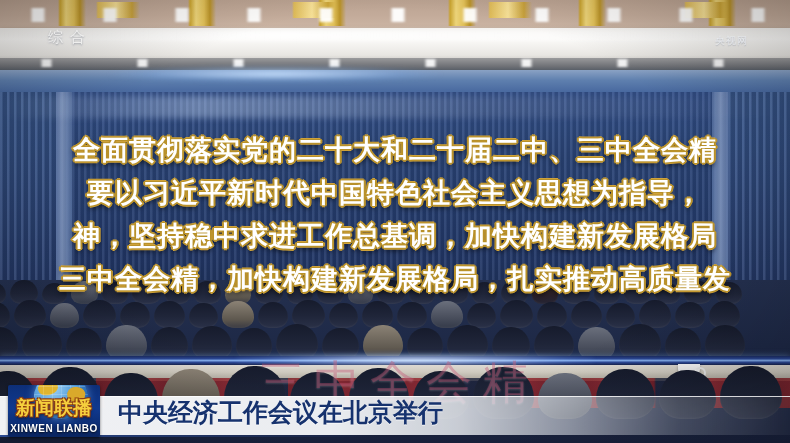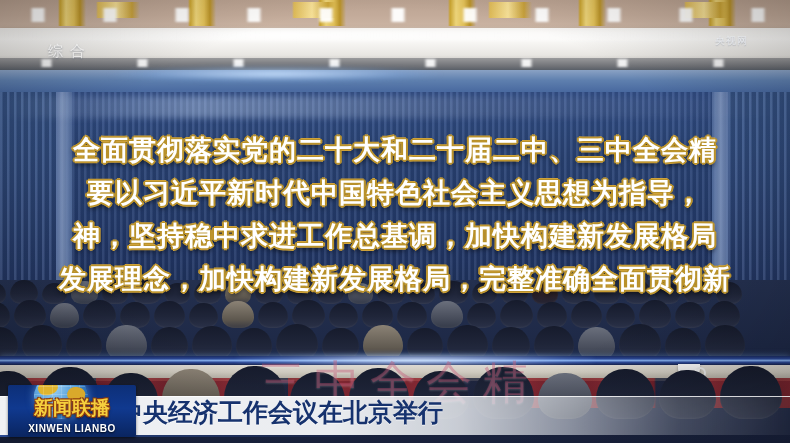--- a/index.html
+++ b/index.html
@@ -209,7 +209,7 @@
     text-align:center; font-size:16px; margin-left:3px; vertical-align:2px;
   }
   .cctv1-bug .csub {
-    margin-top:14px; margin-left:26px;
+    margin-top:0; margin-left:26px;
     font-size:15px; color: rgba(255,255,255,.9);
     letter-spacing:7px;
     text-shadow: 0 1px 2px rgba(60,70,90,.7);

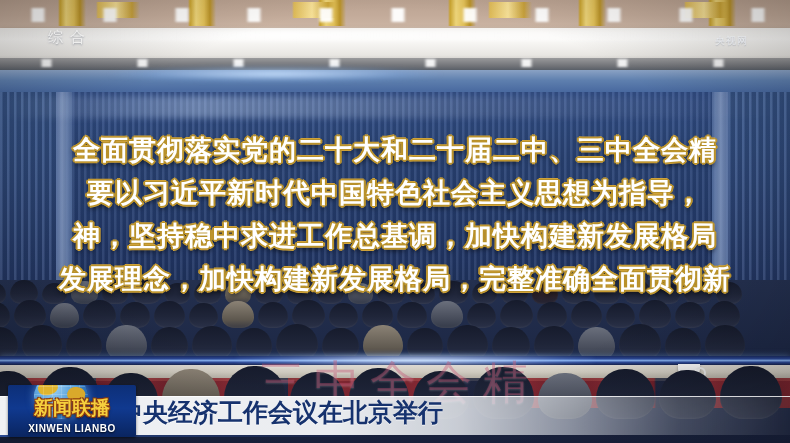--- a/index.html
+++ b/index.html
@@ -489,7 +489,7 @@
     <div class="sub-line">全面贯彻落实党的二十大和二十届二中、三中全会精</div>
     <div class="sub-line">要以习近平新时代中国特色社会主义思想为指导，</div>
     <div class="sub-line">神，坚持稳中求进工作总基调，加快构建新发展格局</div>
-    <div class="sub-line">发展理念，加快构建新发展格局，完整准确全面贯彻新</div>
+    <div class="sub-line">三中全会精，加快构建新发展格局，扎实推动高质量发</div>
   </div>
 
   <div class="pink-wm">三中全会精</div>

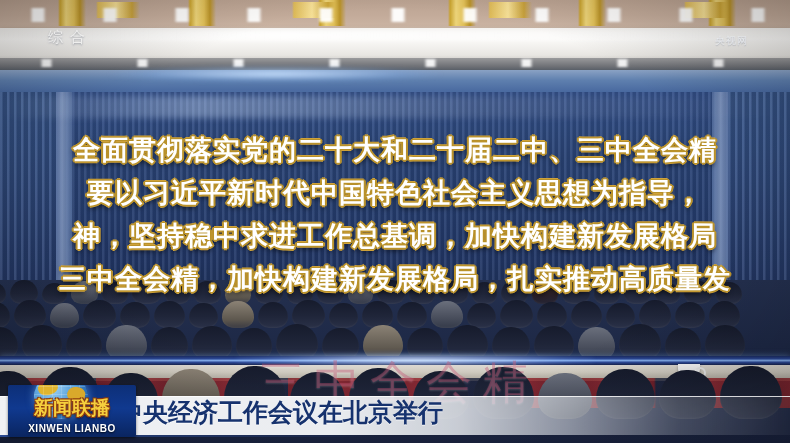--- a/index.html
+++ b/index.html
@@ -294,7 +294,6 @@
     border-radius:2px; overflow:hidden;
     background: linear-gradient(180deg,#0d2f78 0%, #10398f 45%, #0a2560 100%);
     box-shadow: 0 1px 3px rgba(0,0,0,.5);
-    padding-left: 36px;
   }
   .xwlb .globe {
     position:absolute; left:26px; top:-12px; width:54px; height:46px;

